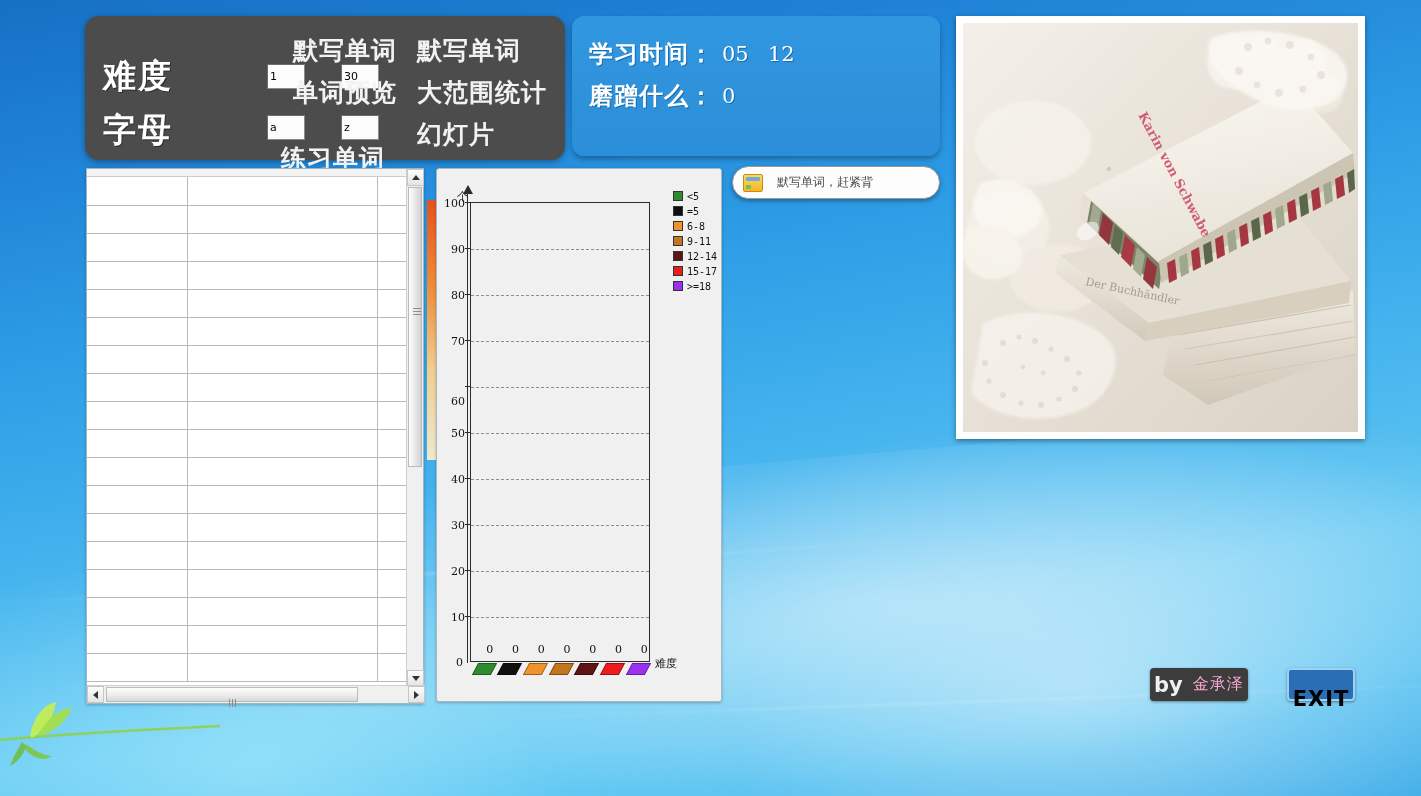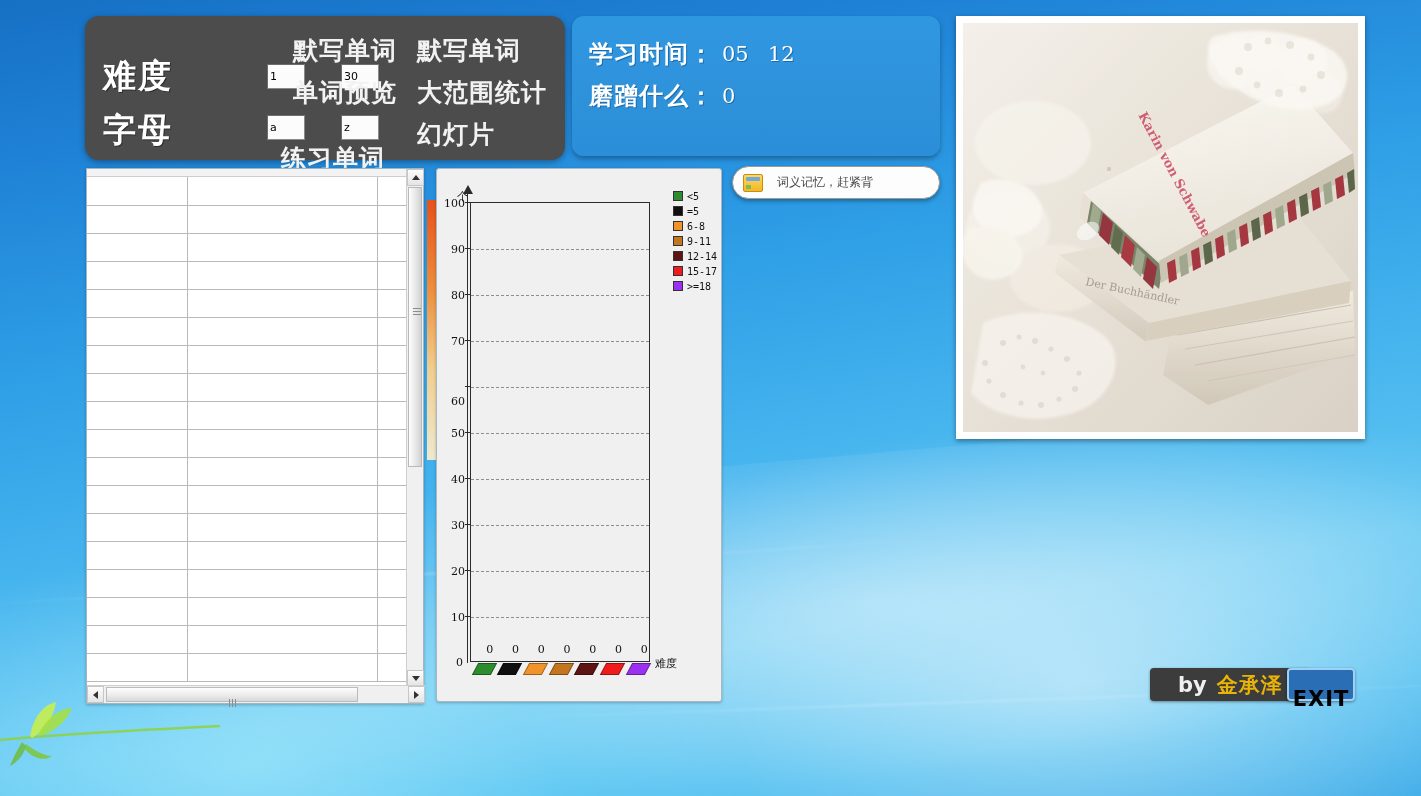--- a/index.html
+++ b/index.html
@@ -572,7 +572,7 @@
 
   <div id="hint-bar">
     <div id="hint-icon"></div>
-    <div id="hint-text">词义记忆，赶紧背</div>
+    <div id="hint-text">默写单词，赶紧背</div>
   </div>
 
   <div id="photo-frame">

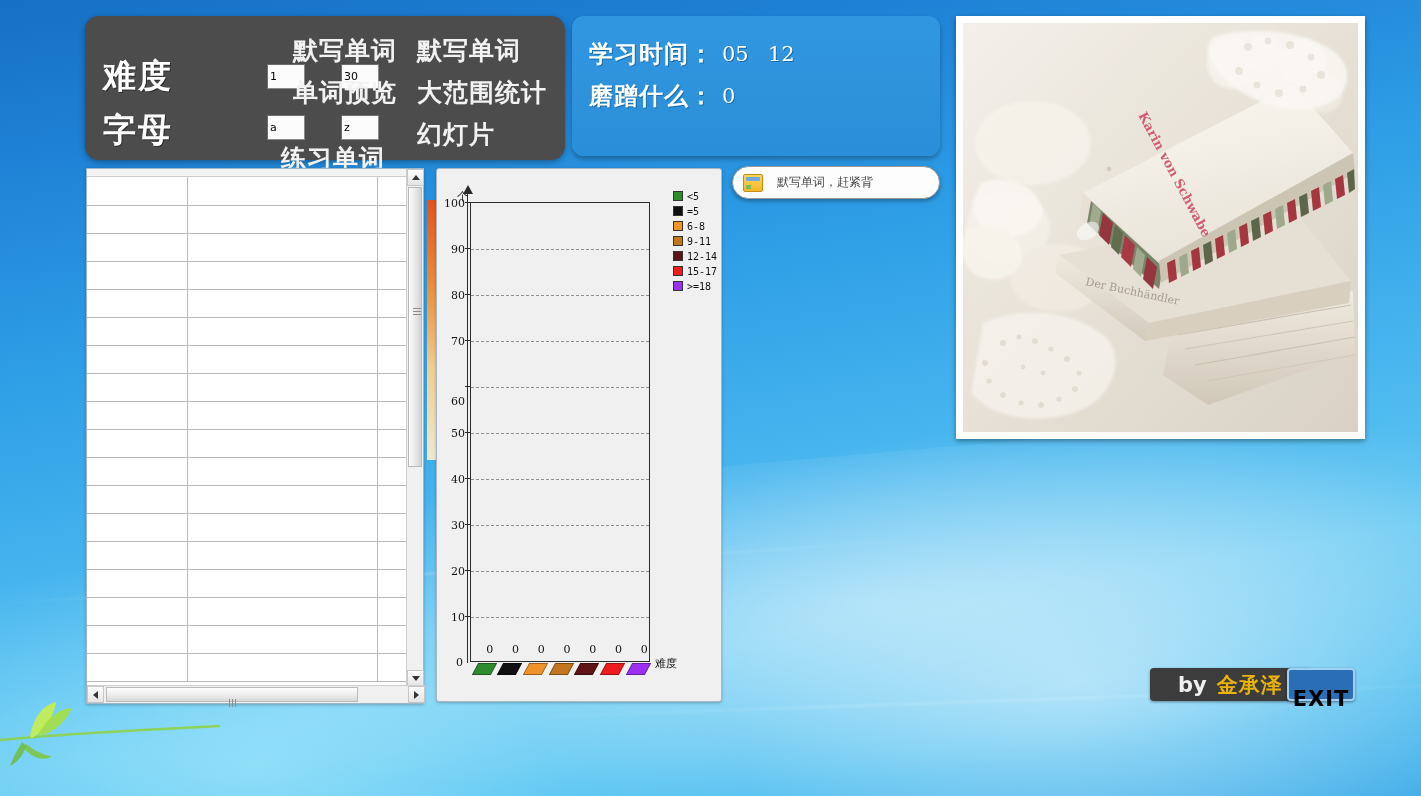--- a/index.html
+++ b/index.html
@@ -283,7 +283,7 @@
   
   #brand {
     position:absolute; left:1150px; top:668px;
-    height:33px; padding:0 28px;
+    height:33px; padding:0 4px;
     background:#3c3c3c;
     border-radius:4px;
     display:flex; align-items:center;

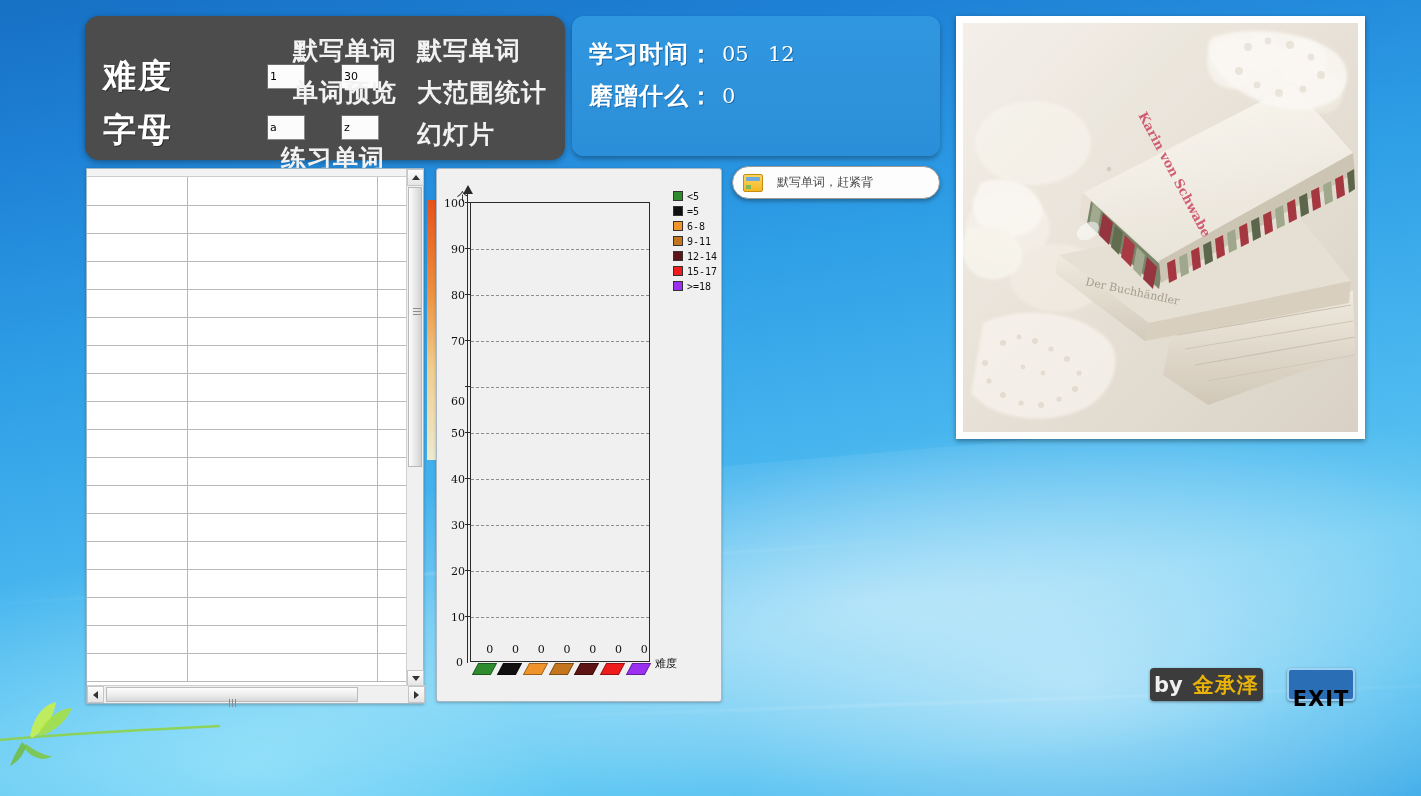--- a/index.html
+++ b/index.html
@@ -290,7 +290,7 @@
     box-shadow:0 1px 3px rgba(0,0,0,0.4);
   }
   #brand-by { color:#f0f0f0; font-size:21px; font-weight:bold; font-style:normal; margin-right:10px; }
-  #brand-name { color:#eab308; font-size:21px; font-weight:bold; letter-spacing:1px; }
+  #brand-name { color:#f9a8d4; font-size:16px; font-weight:normal; letter-spacing:1px; }
   #exit-button {
     position:absolute; left:1287px; top:668px;
     width:68px; height:33px;

